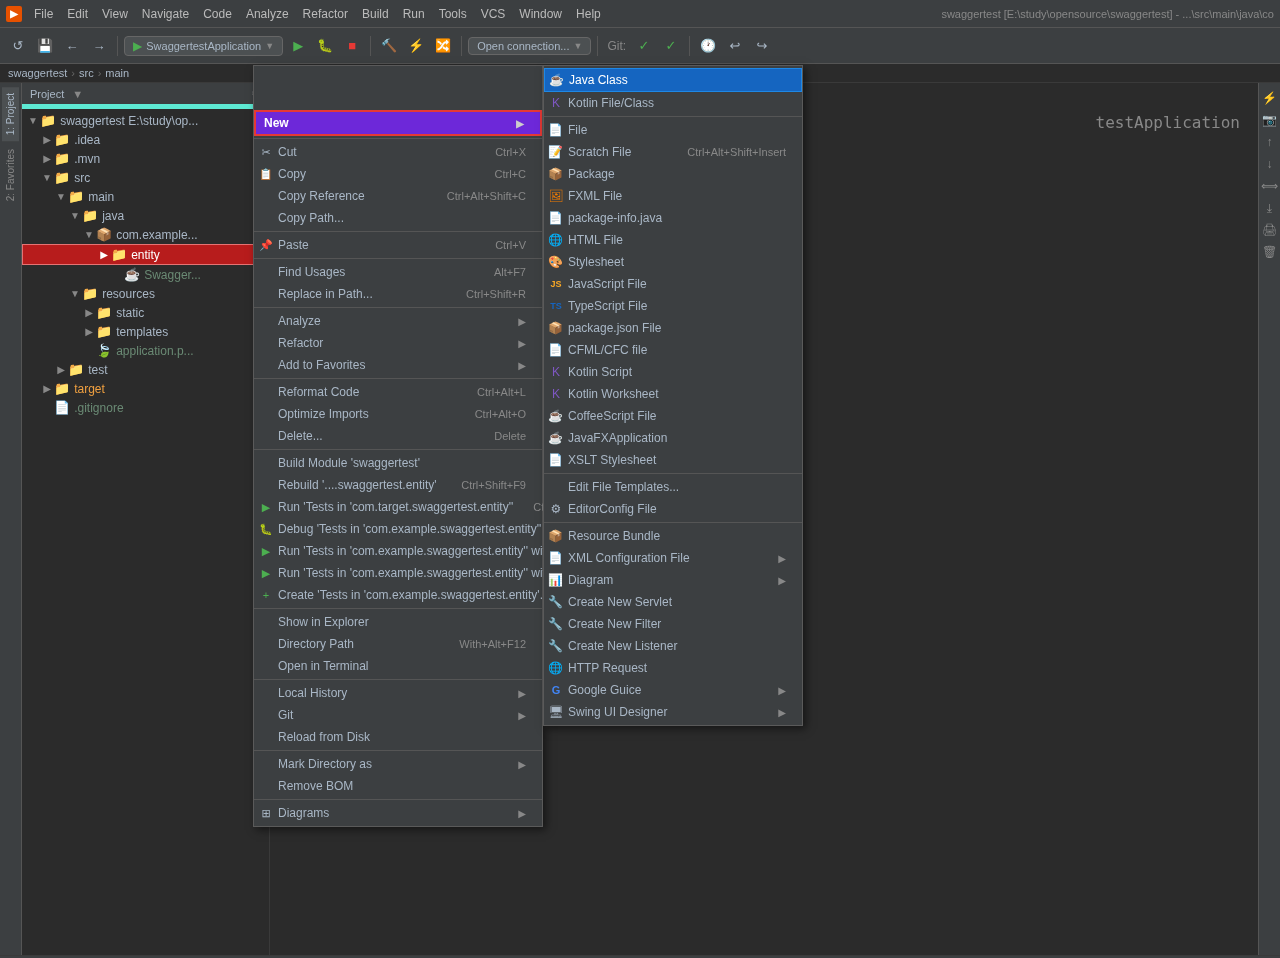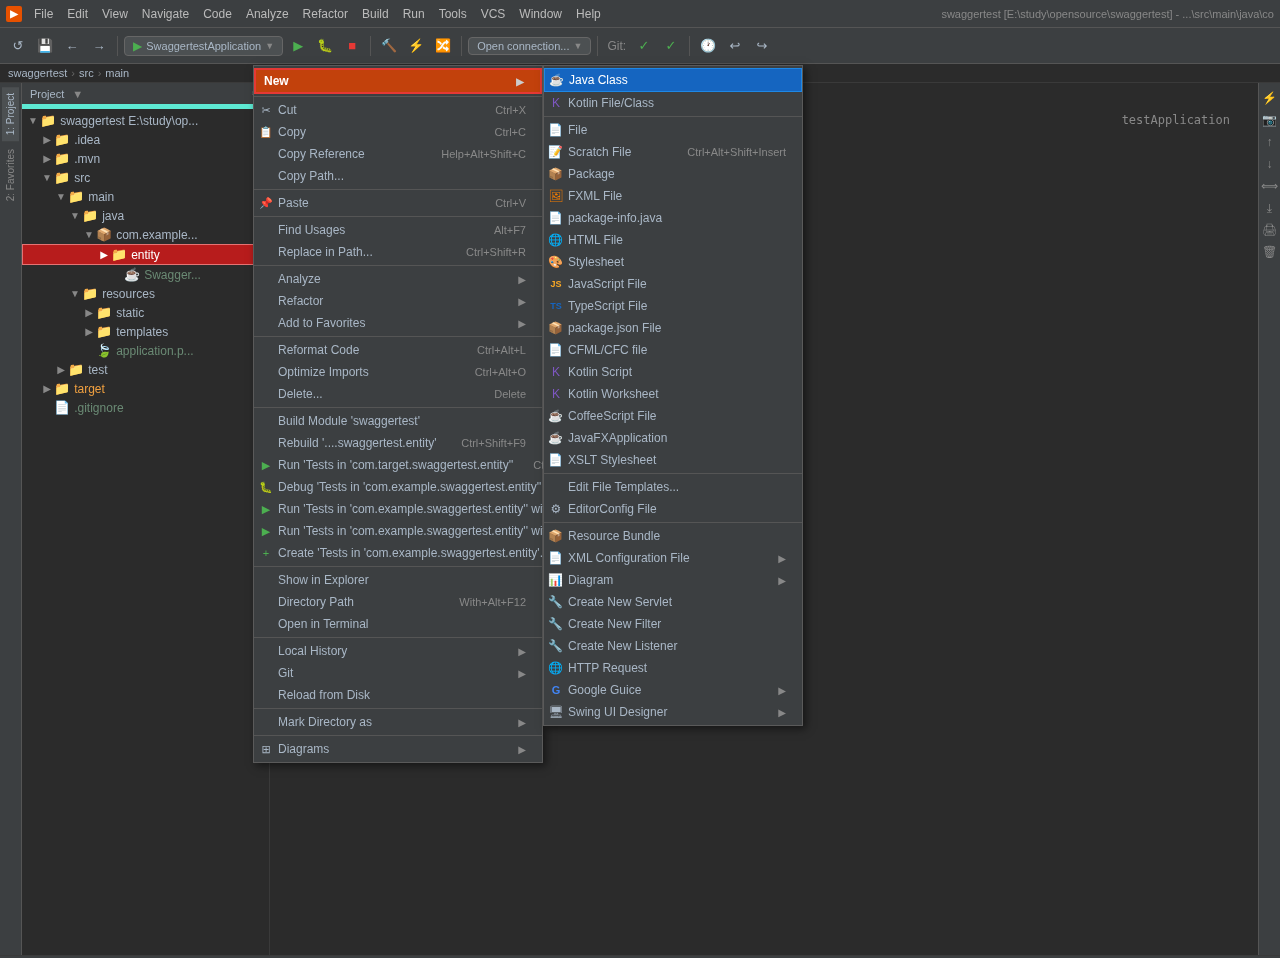--- a/index.html
+++ b/index.html
@@ -542,7 +542,7 @@
 
   <div class="context-menu" style="top:65px;left:253px;width:290px;">
 
-    <div class="ctx-item new-header" style="background:#c2410c;border:2px solid #e53935;color:white;padding:4px 16px 4px 8px;">
+    <div class="ctx-item new-header" style="background:#6d28d9;border:2px solid #e53935;color:white;padding:4px 16px 4px 8px;margin-top:42px;">
       <span>New</span>
       <span class="arrow-right" style="margin-left:auto;color:#ccc;">▶</span>
     </div>

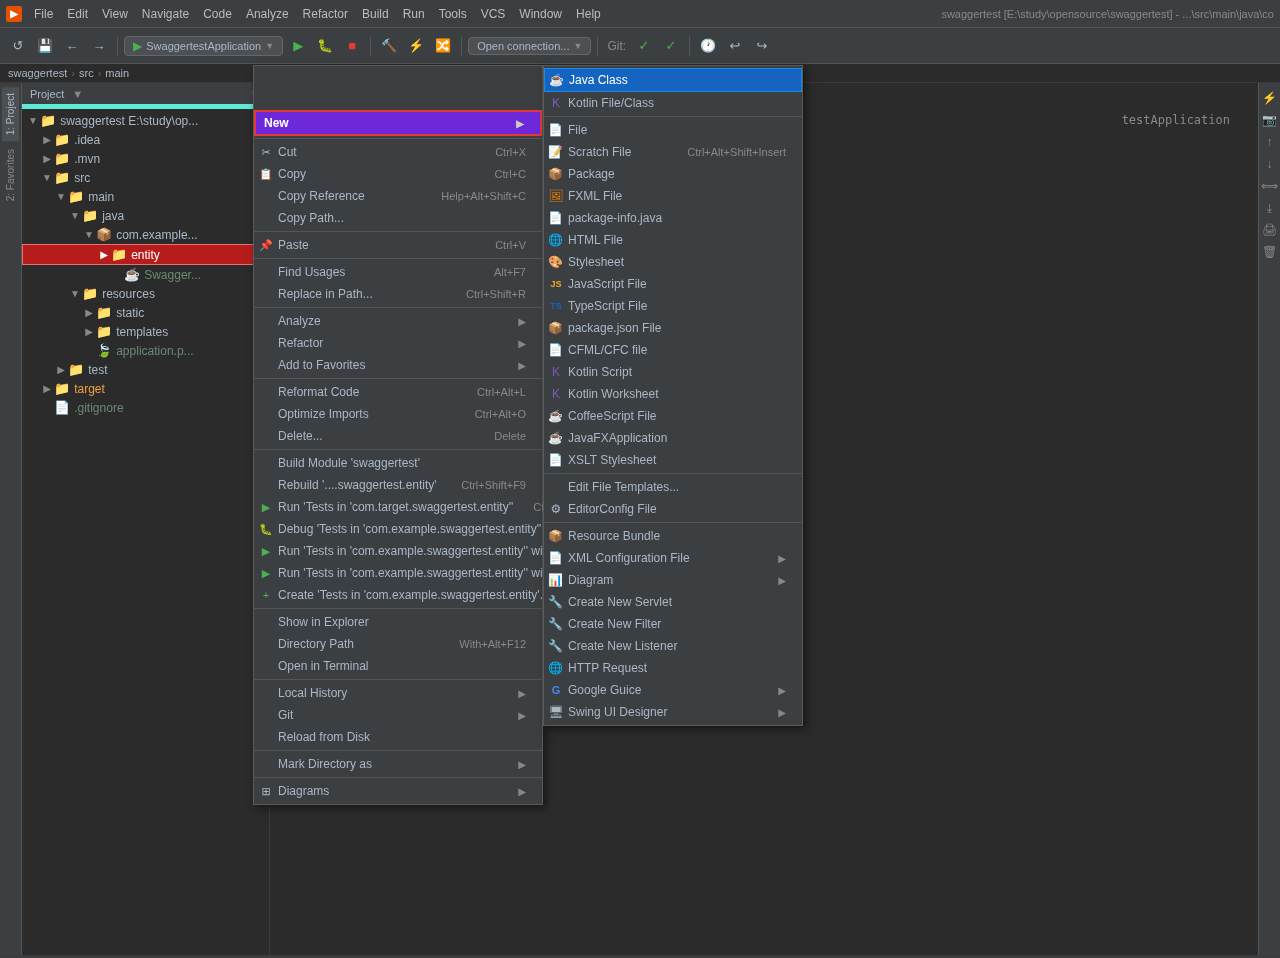--- a/index.html
+++ b/index.html
@@ -295,9 +295,9 @@
     }
     .editor-text {
       position: absolute;
-      right: 28px;
+      right: 18px;
       top: 30px;
-      font-size: 12px;
+      font-size: 16px;
       color: #888;
       font-family: monospace;
     }

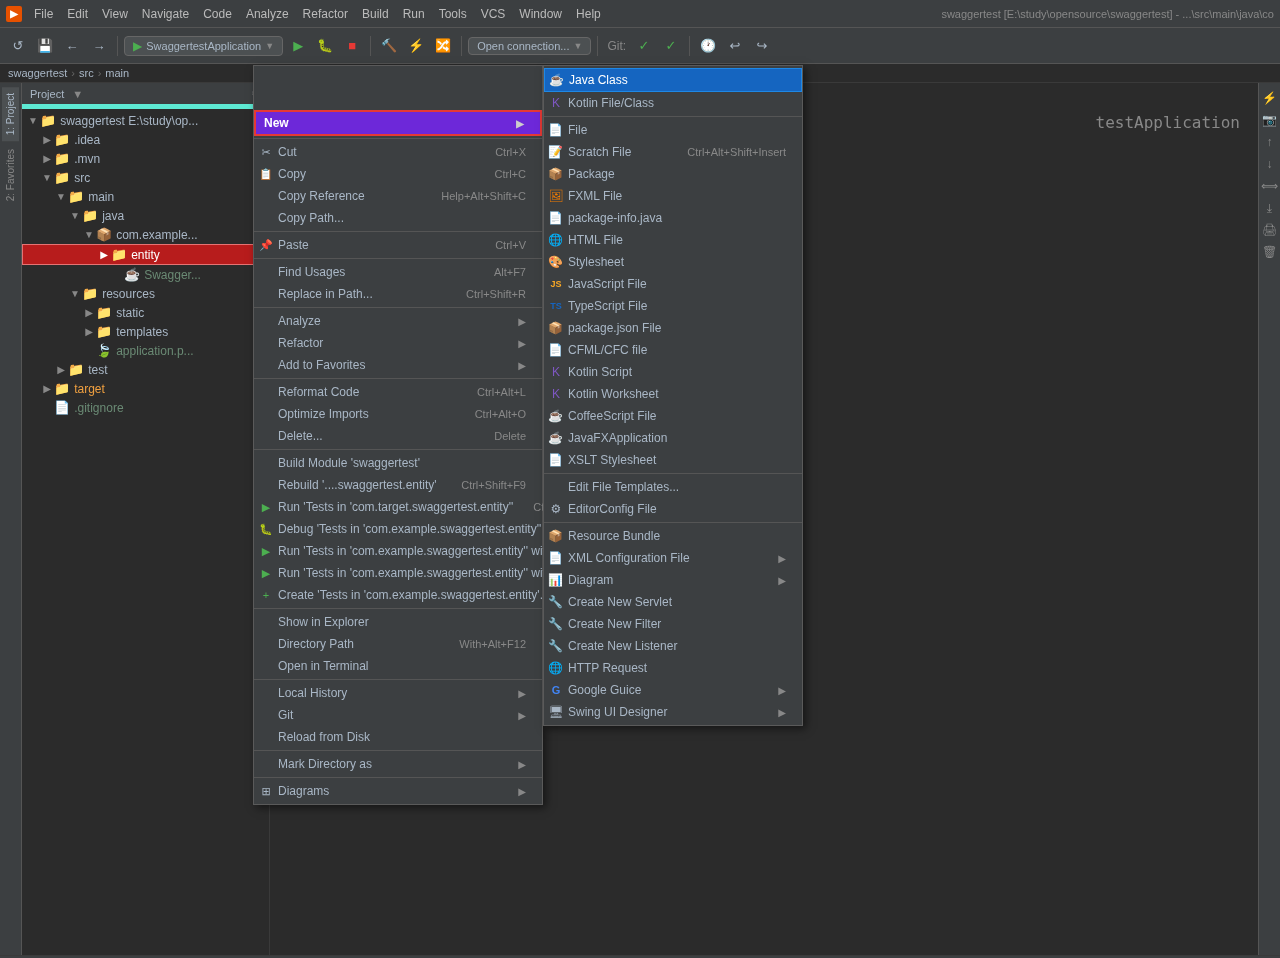--- a/index.html
+++ b/index.html
@@ -560,7 +560,7 @@
     </div>
     <div class="ctx-item">
       <span>Copy Reference</span>
-      <span class="shortcut">Help+Alt+Shift+C</span>
+      <span class="shortcut">Ctrl+Alt+Shift+C</span>
     </div>
     <div class="ctx-item">
       <span>Copy Path...</span>

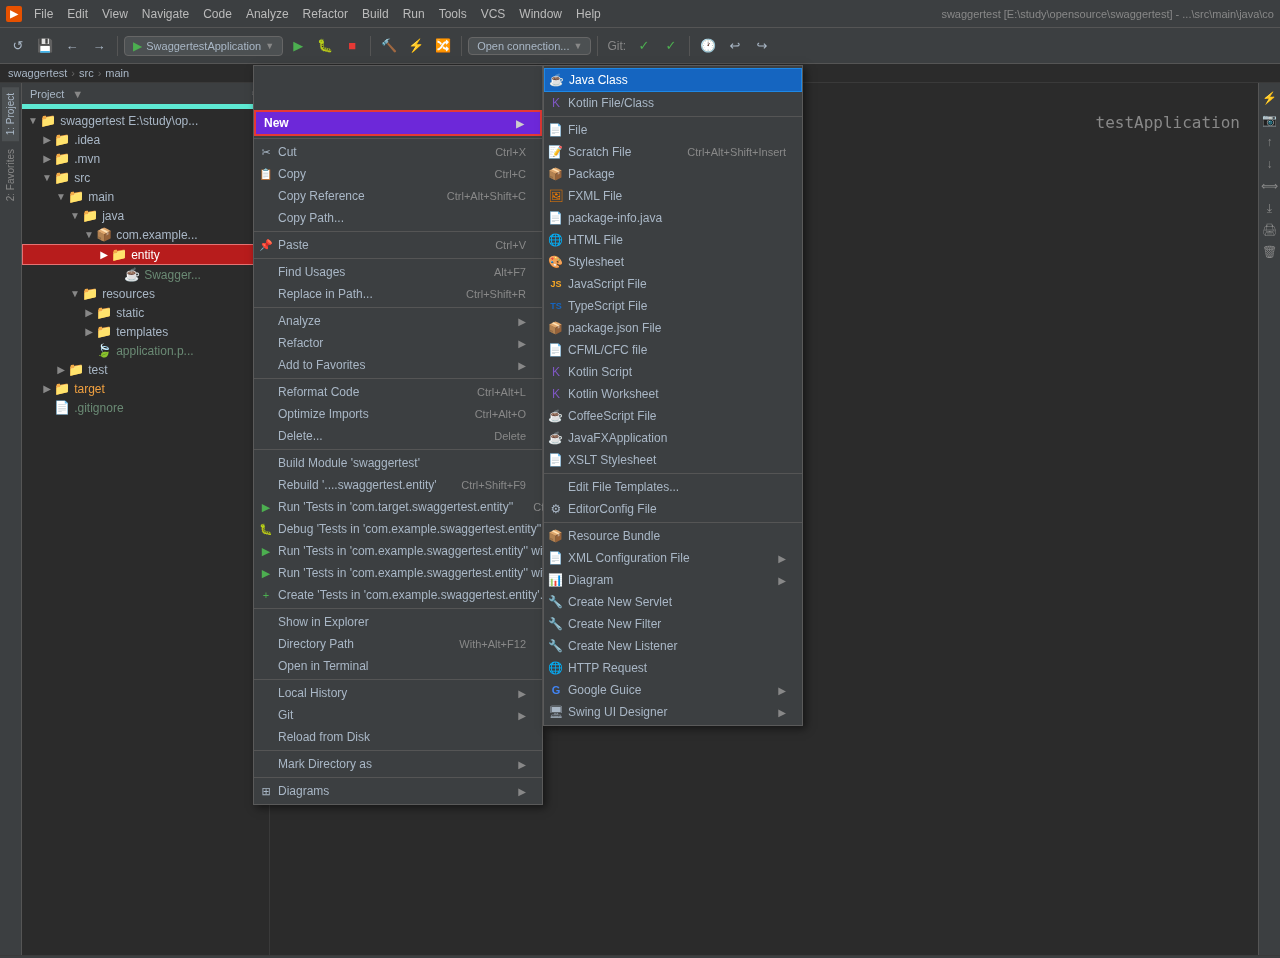--- a/index.html
+++ b/index.html
@@ -663,6 +663,9 @@
       <span>Mark Directory as</span>
       <span class="arrow-right">▶</span>
     </div>
+    <div class="ctx-item">
+      <span>Remove BOM</span>
+    </div>
     <hr class="ctx-separator">
     <div class="ctx-item">
       <span class="icon-left">⊞</span>

